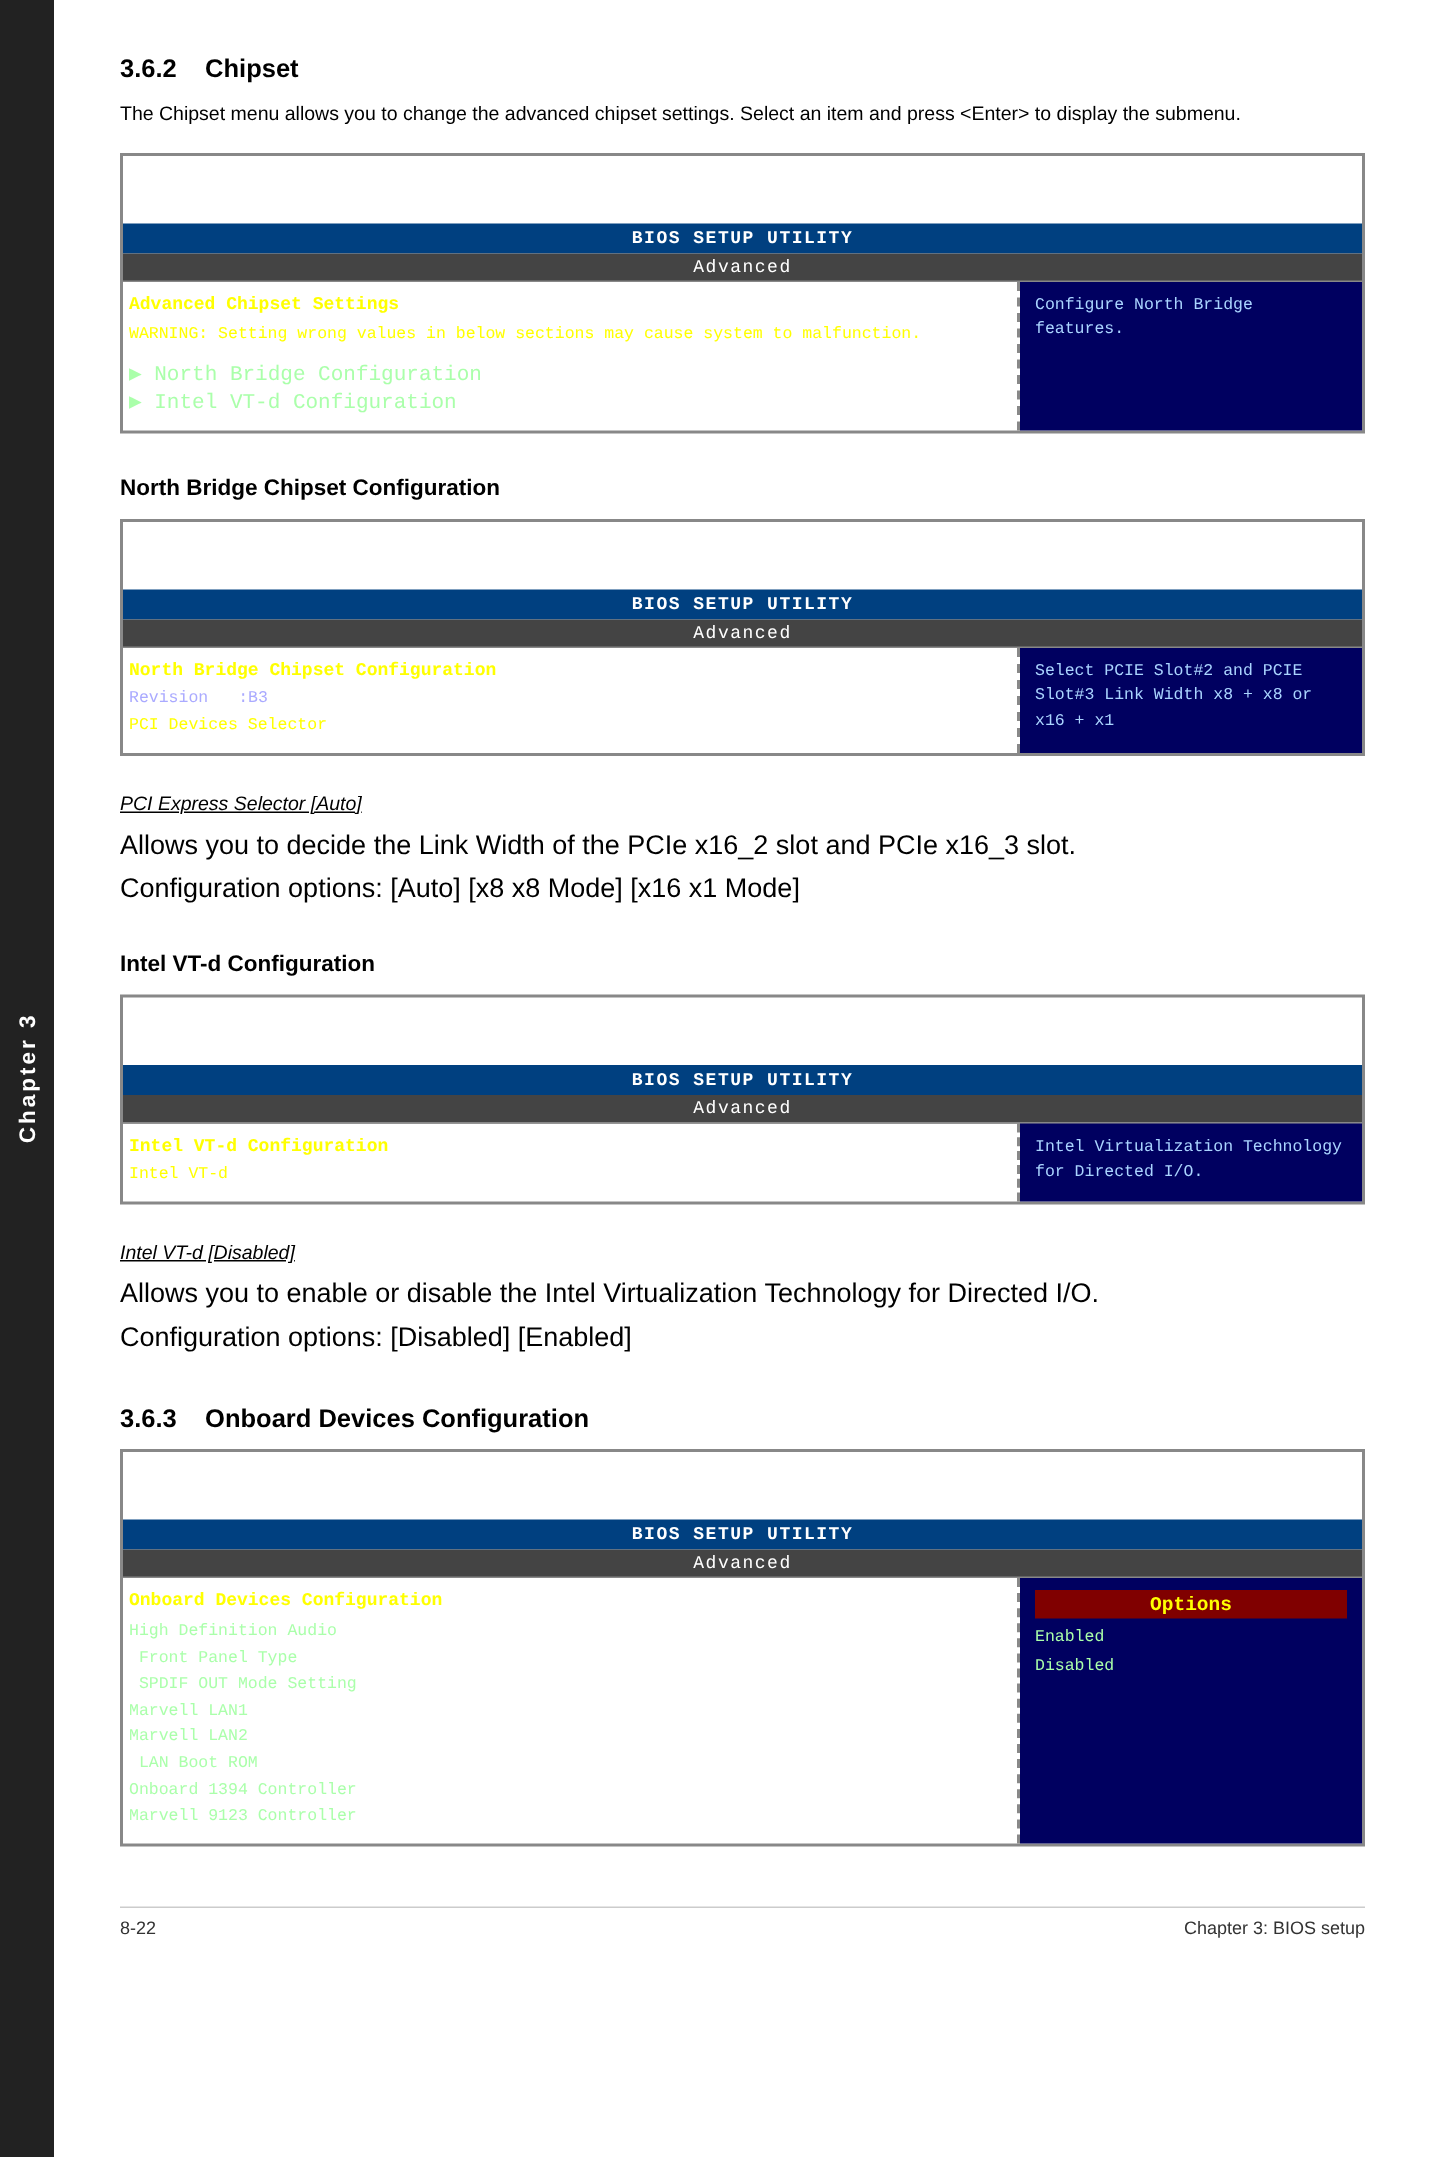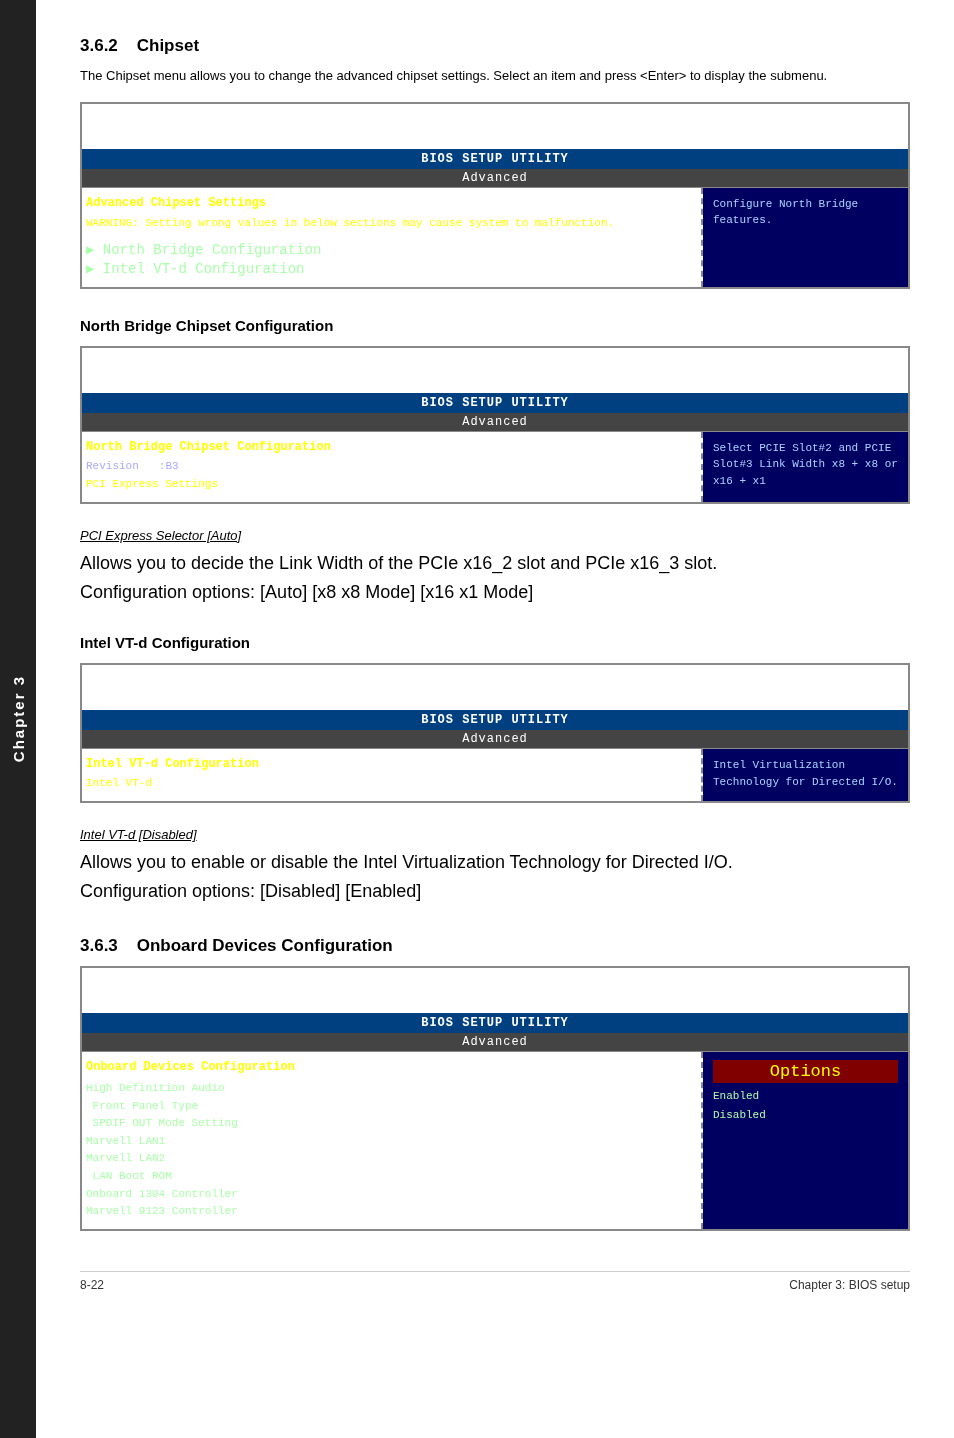--- a/index.html
+++ b/index.html
@@ -99,7 +99,7 @@
     }
 
     .bios-right {
-      width: 205px;
+      width: 228px;
       padding: 8px 10px;
       font-size: 11px;
       color: #c8c8ff;

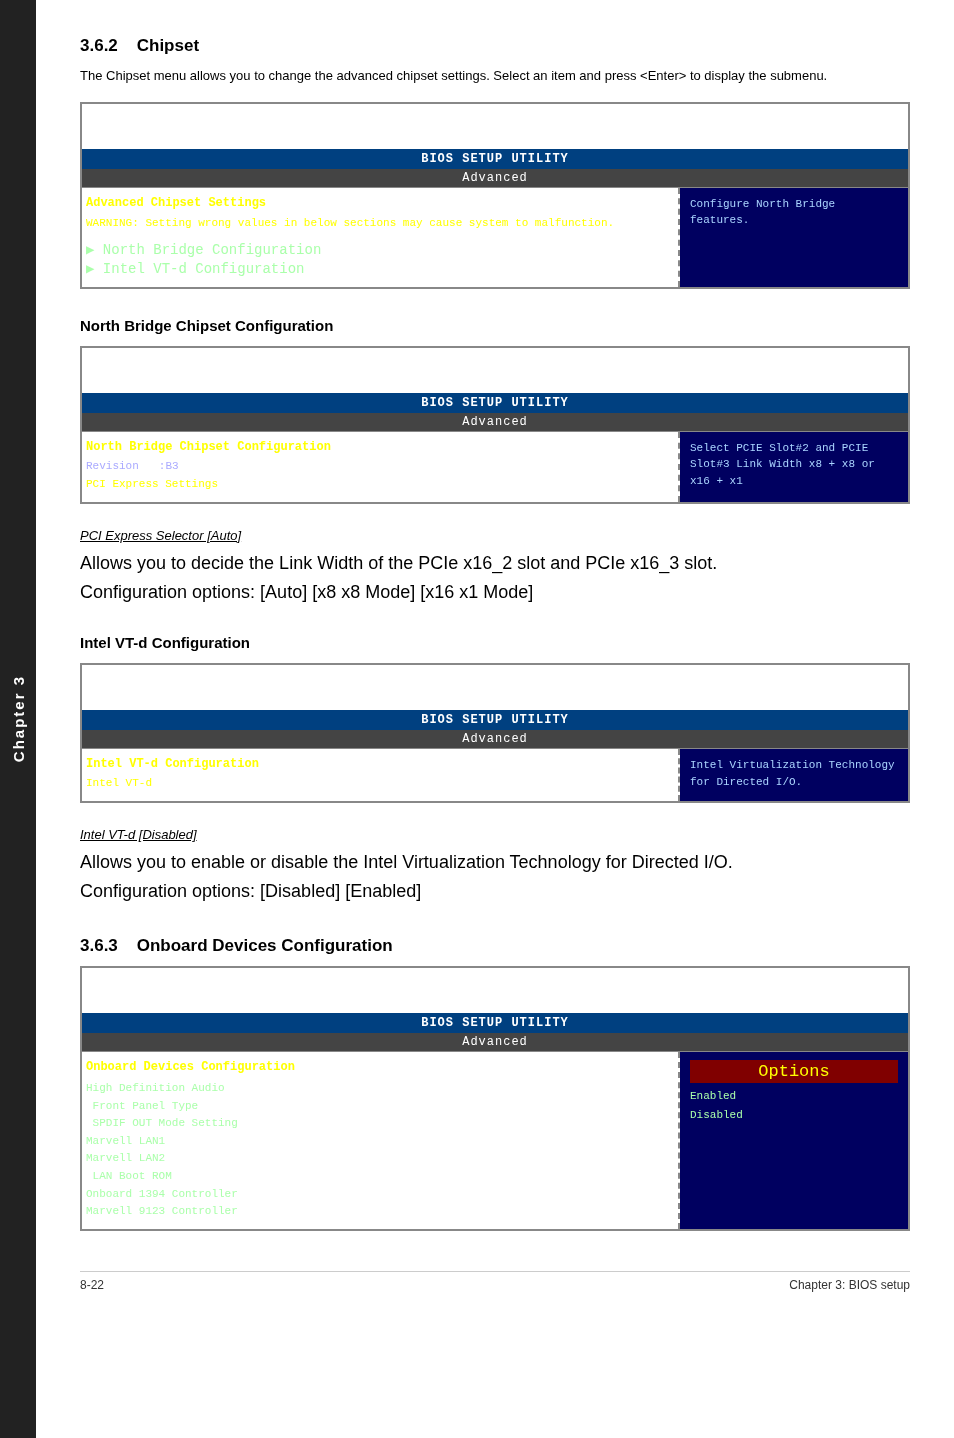--- a/index.html
+++ b/index.html
@@ -278,7 +278,7 @@
               <span style="flex:1; padding-left:20px;" class="bios-row-label">:B3</span>
             </div>
             <div class="bios-row" style="margin-top:6px;">
-              <span class="bios-row-label-yellow">PCI Express Settings</span>
+              <span class="bios-row-label-yellow">PCI Devices Selector</span>
               <span class="bios-row-value">[Auto]</span>
             </div>
           </div>

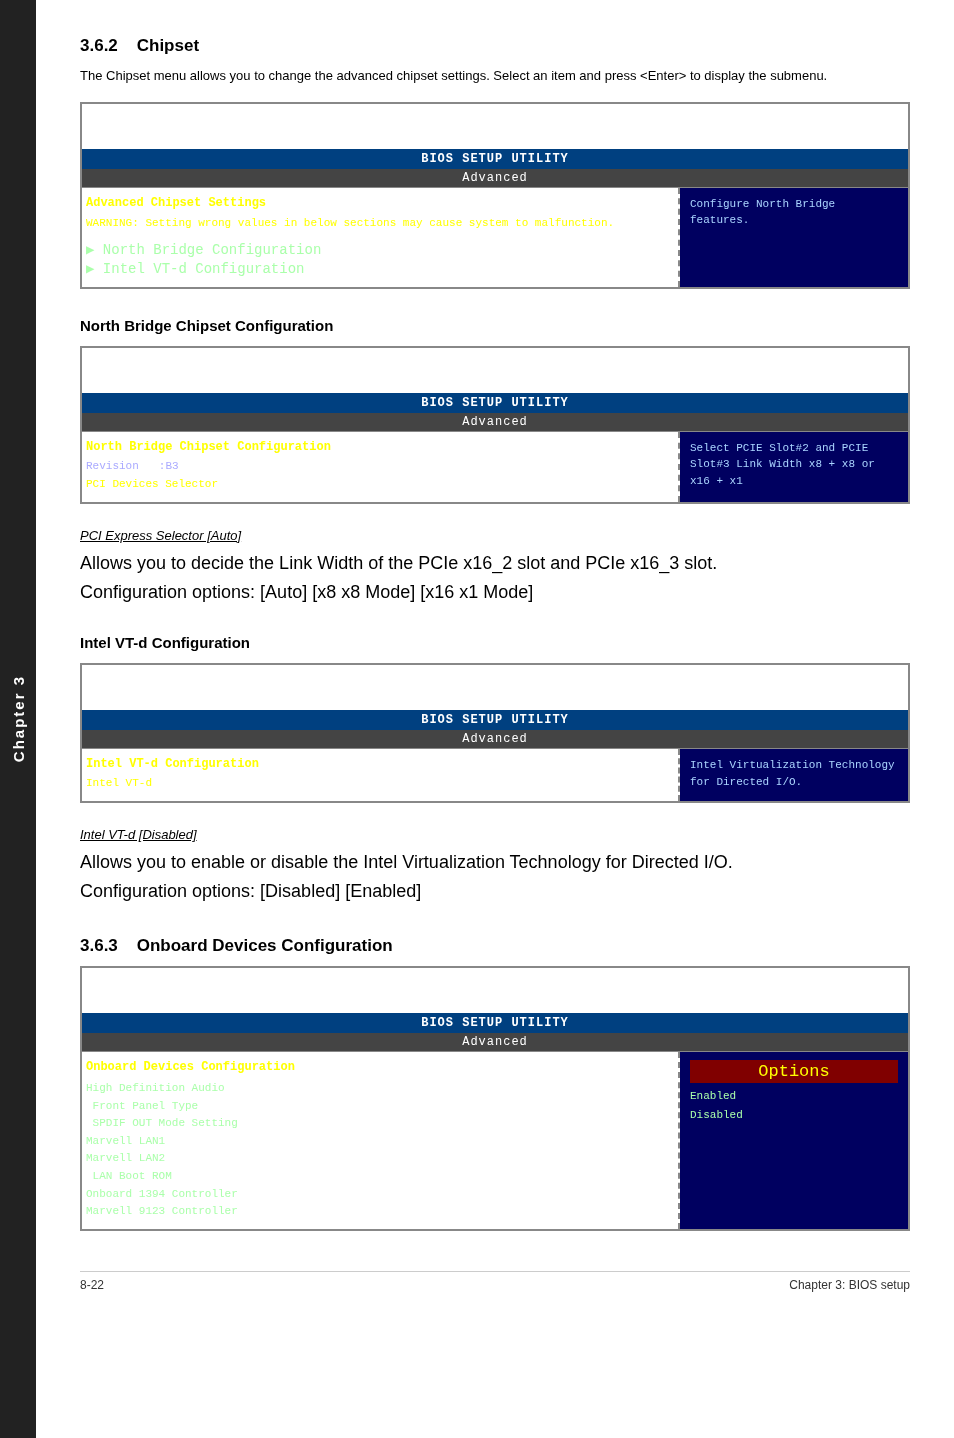--- a/index.html
+++ b/index.html
@@ -212,9 +212,9 @@
       color: #ffff00;
       text-align: center;
       padding: 2px 6px;
-      font-weight: normal;
+      font-weight: bold;
       margin-bottom: 4px;
-      font-size: 17px;
+      font-size: 13px;
     }
 
     .bios-options-list {

